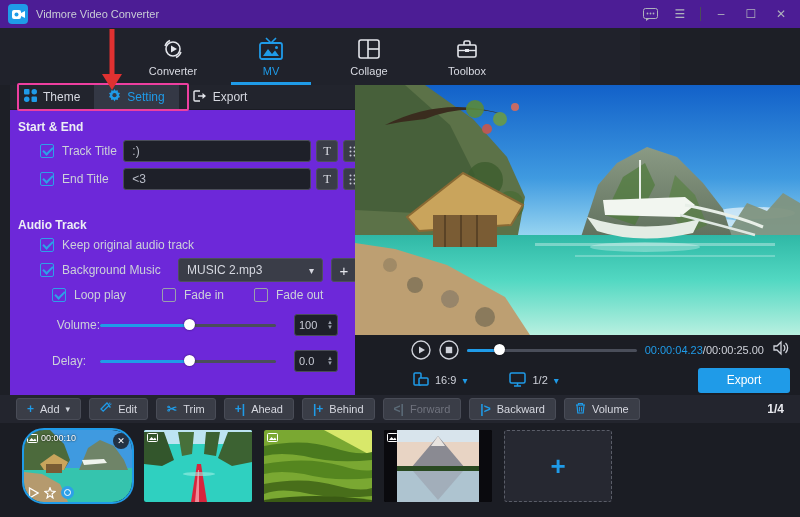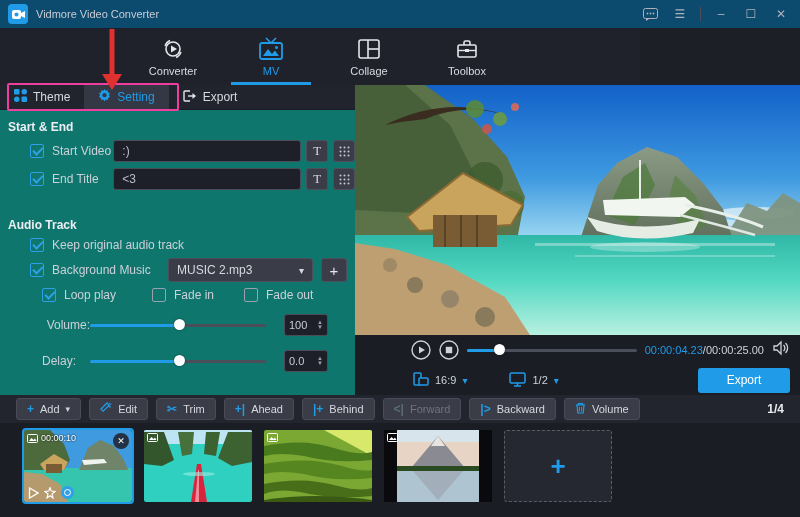--- a/index.html
+++ b/index.html
@@ -11,7 +11,7 @@
   }
   
   .titlebar { position:absolute; top:0; left:0; width:800px; height:28px;
-    background:#0c4a6e; display:flex; align-items:center; }
+    background:#4c1d95; display:flex; align-items:center; }
   .app-icon { width:20px; height:20px; margin:0 8px 0 8px; background:#1f9be8;
     border-radius:4px; display:flex; align-items:center; justify-content:center; }
   .title-text { color:#c9ccd6; font-size:11px; }

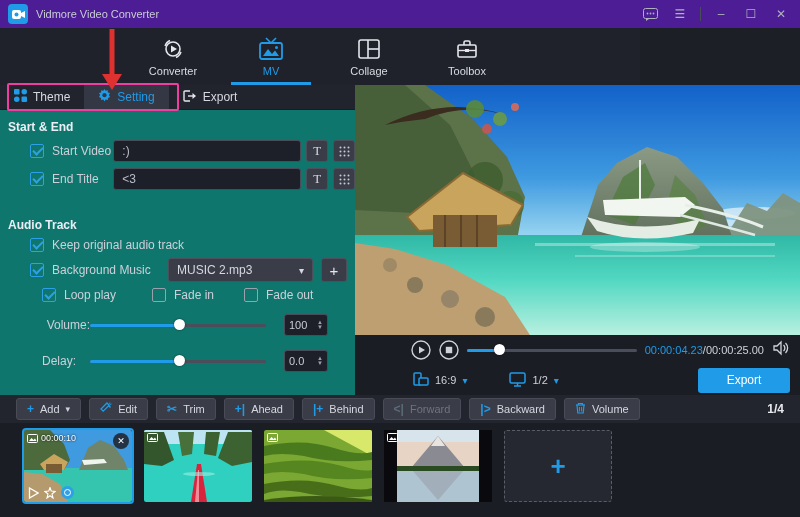--- a/index.html
+++ b/index.html
@@ -27,7 +27,7 @@
   .nav-tab.active { border-bottom-color:#1f9be8; color:#1f9be8; }
   .nav-tab svg { display:block; }
   
-  .left-panel { position:absolute; top:85px; left:0; width:429px; height:310px; background:#0f766e; }
+  .left-panel { position:absolute; top:85px; left:10px; width:429px; height:310px; background:#6d28d9; }
   .settings-tabs { position:absolute; top:0; left:0; width:355px; height:25px; background:#22242d;
     display:flex; align-items:center; border-bottom:1px solid #1a1c23; }
   .settings-tab { display:flex; align-items:center; gap:6px; padding:0 14px; height:25px;

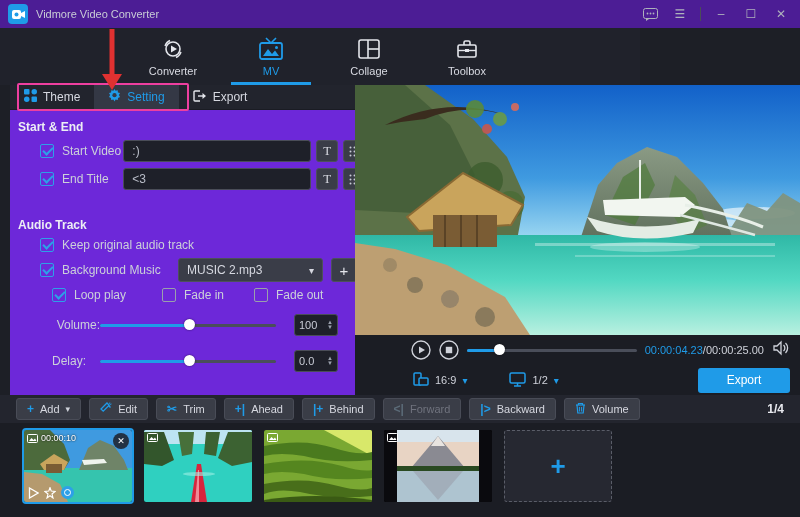--- a/index.html
+++ b/index.html
@@ -225,7 +225,7 @@
 
       <div class="row">
         <div class="cbx checked"></div>
-        <span class="cbx-label" style="width:62px;">Start Video</span>
+        <span class="cbx-label" style="width:62px;">Track Title</span>
         <input class="txt-input" value=":)" style="">
         <button class="sq-btn">T</button>
         <div class="sq-btn">

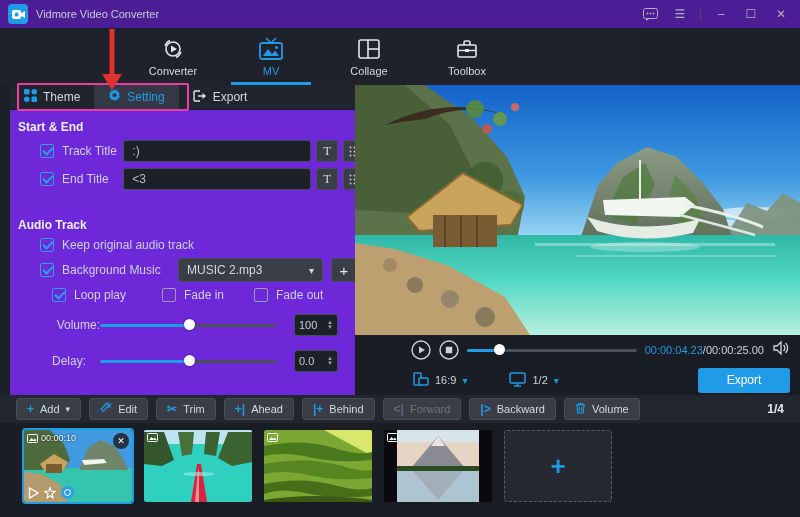--- a/index.html
+++ b/index.html
@@ -90,7 +90,7 @@
   .timeline { position:absolute; top:423px; left:0; width:800px; height:94px; background:#1b1d24; }
   .thumb { position:absolute; top:7px; width:108px; height:72px; border-radius:2px; overflow:hidden;
     background:#000; }
-  .thumb.selected { outline:2px solid #1f9be8; outline-offset:0; }
+  .thumb.selected { outline:2px solid #1f9be8; outline-offset:0;border-radius:20px; }
   .thumb svg { display:block; }
   .thumb .ovl-chip { position:absolute; top:3px; left:3px; display:flex; align-items:center; gap:3px;
     color:#fff; font-size:9px; text-shadow:0 0 2px #000; }

